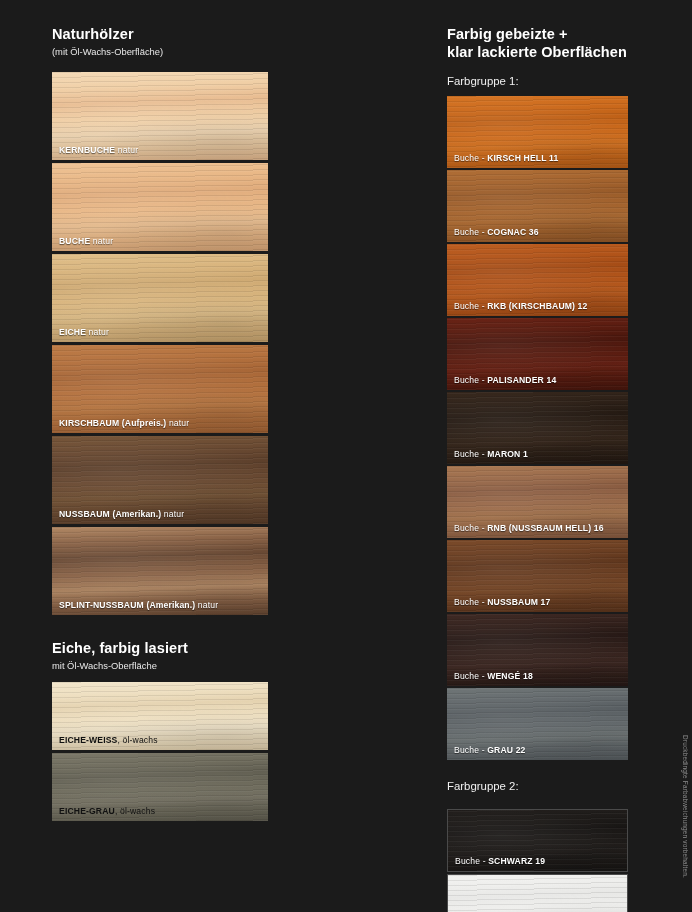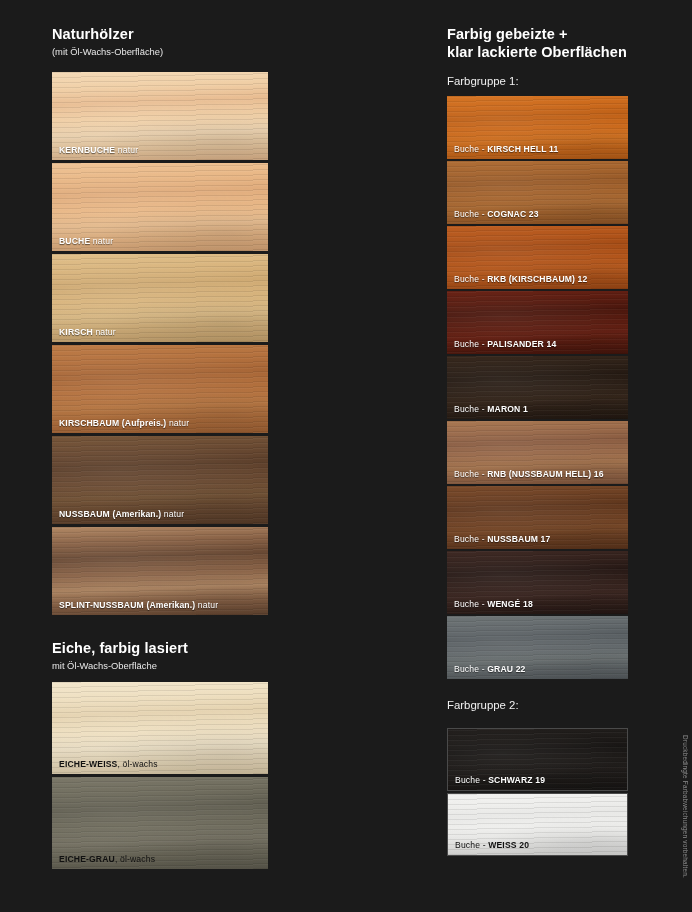--- a/index.html
+++ b/index.html
@@ -59,7 +59,7 @@
   .col-left .swatch.tall{height:92px;}
 
   
-  .col-right .swatch{width:181px;height:63px;margin-bottom:2px;}
+  .col-right .swatch{width:181px;height:72px;margin-bottom:2px;}
   .col-right .swatch.fg2{height:63px;border:1px solid #4a4a4a;}
 
   

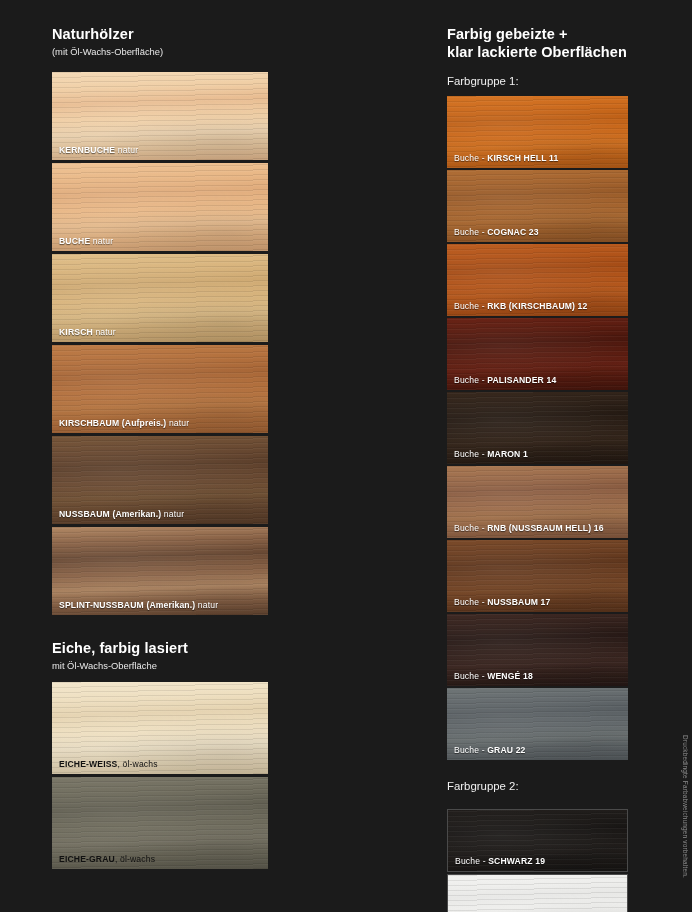--- a/index.html
+++ b/index.html
@@ -204,7 +204,7 @@
             <div class="g-soft" style="opacity: 0.3; background: radial-gradient(120% 70% at 30% 40%, rgba(255, 255, 255, 0.22), rgba(0, 0, 0, 0) 60%), radial-gradient(90% 60% at 80% 80%, rgba(0, 0, 0, 0.25), rgba(0, 0, 0, 0) 65%);"></div>
             <div class="g-soft" style="opacity: 0.22; background: linear-gradient(rgba(0, 0, 0, 0) 55%, rgba(0, 0, 0, 0.55) 100%);"></div>
           </div>
-          <div class="cap"><span class="reg">Buche - </span><b>COGNAC 23</b></div>
+          <div class="cap"><span class="reg">Buche - </span><b>COGNAC 36</b></div>
         </div>
         <div class="swatch ">
           <div class="grain" style="background: rgb(179, 85, 26);">

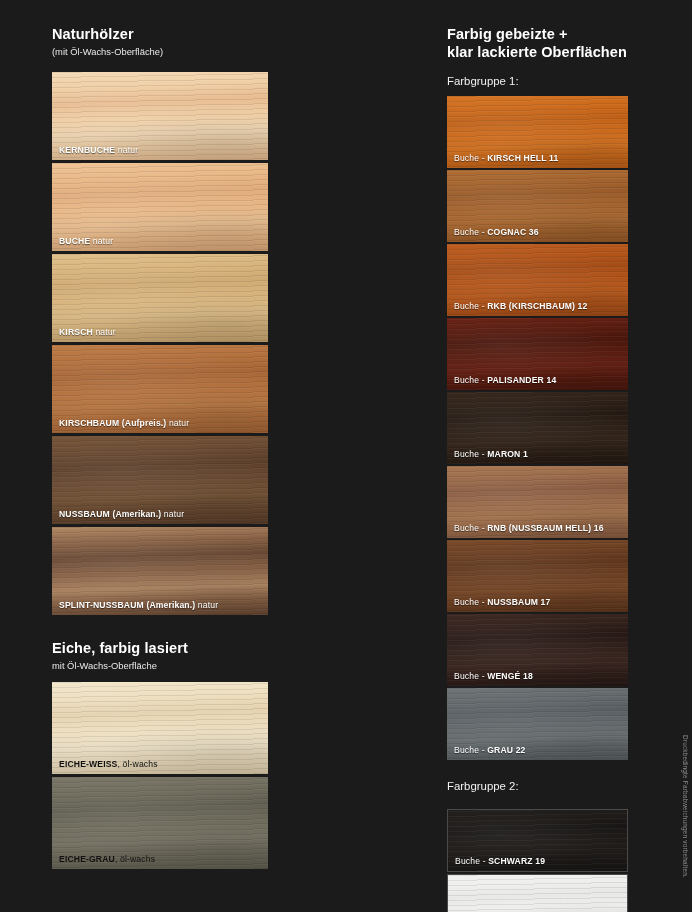--- a/index.html
+++ b/index.html
@@ -122,7 +122,7 @@
             <div class="g-soft" style="opacity: 0.3; background: radial-gradient(120% 70% at 30% 40%, rgba(255, 255, 255, 0.22), rgba(0, 0, 0, 0) 60%), radial-gradient(90% 60% at 80% 80%, rgba(0, 0, 0, 0.25), rgba(0, 0, 0, 0) 65%);"></div>
             <div class="g-soft" style="opacity: 0.22; background: linear-gradient(rgba(0, 0, 0, 0) 55%, rgba(0, 0, 0, 0.55) 100%);"></div>
           </div>
-          <div class="cap"><b>KIRSCH</b><span class="reg"> natur</span></div>
+          <div class="cap"><b>EICHE</b><span class="reg"> natur</span></div>
         </div>
         <div class="swatch ">
           <div class="grain" style="background: rgb(180, 113, 62);">

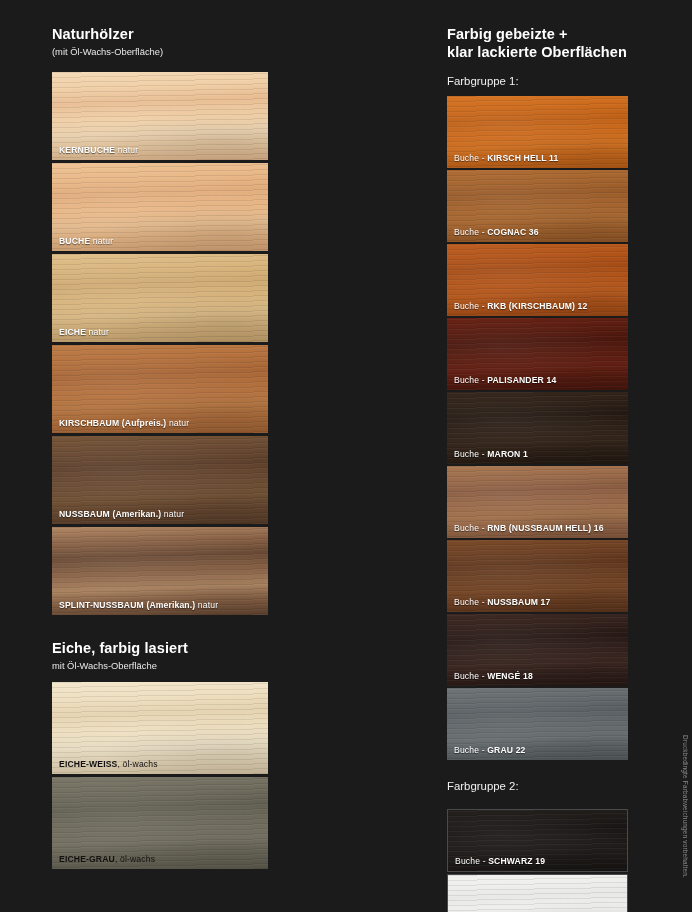--- a/index.html
+++ b/index.html
@@ -56,7 +56,7 @@
 
   
   .col-left .swatch{width:216px;height:88px;}
-  .col-left .swatch.tall{height:92px;}
+  .col-left .swatch.tall{height:68px;}
 
   
   .col-right .swatch{width:181px;height:72px;margin-bottom:2px;}

